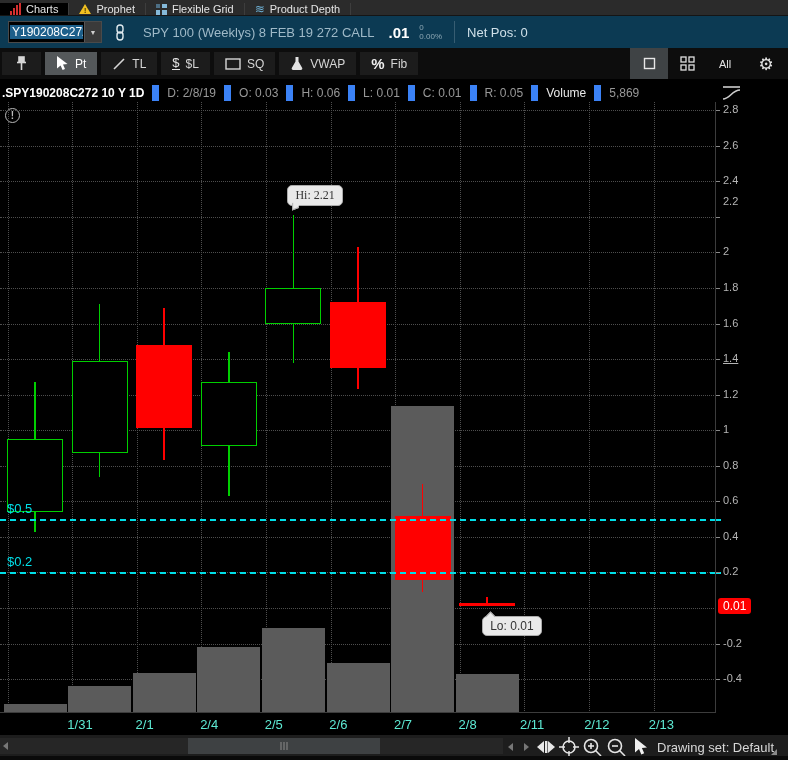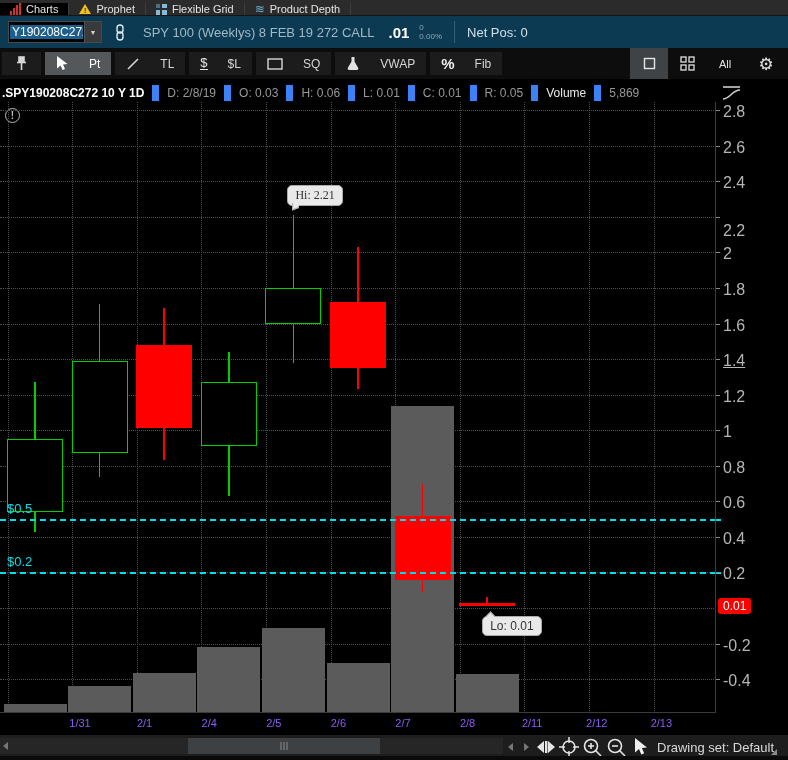--- a/index.html
+++ b/index.html
@@ -49,7 +49,7 @@
   .toolbar { position:absolute; top:48px; left:0; width:788px; height:31px;
     background:#0d0d0d; display:flex; align-items:center; }
   .tbtn { height:25px; margin:16px 1px; padding:0 11px; background:#1c1c1c;
-    display:flex; align-items:center; gap:20px; color:#d6d6d6; font-size:12px;
+    display:flex; align-items:center; gap:6px; color:#d6d6d6; font-size:12px;
     border:1px solid #0d0d0d; cursor:default; }
   .tbtn.active { background:#54585a; color:#fff; }
   .tbtn .dollar { font-size:13px; color:#e6e6e6; border-bottom:1px solid #e6e6e6; line-height:12px; }

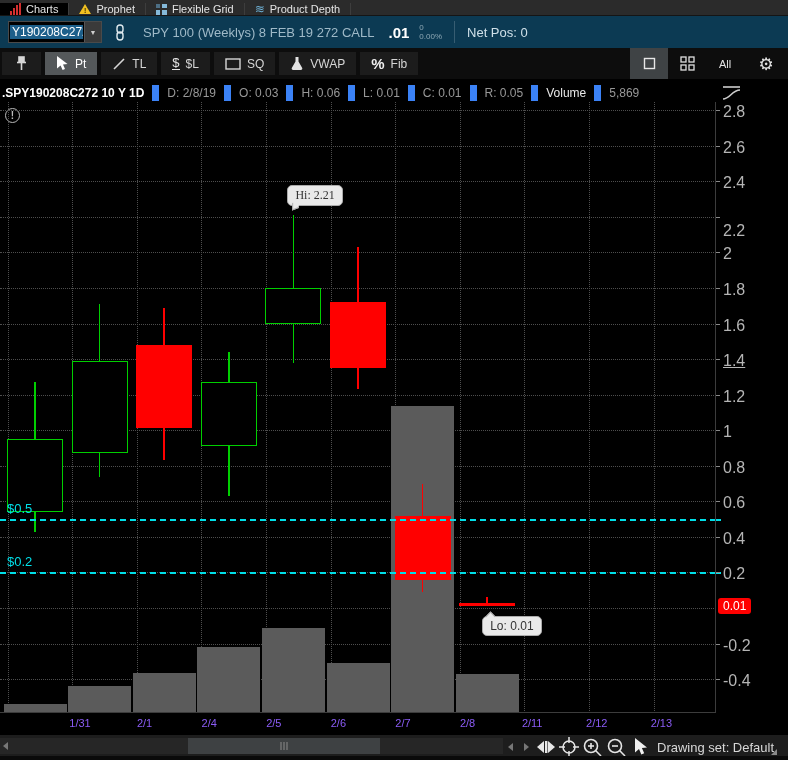--- a/index.html
+++ b/index.html
@@ -93,7 +93,7 @@
   .yaxis { position:absolute; top:84px; left:716px; width:72px; height:629px; background:#000; }
   .ytick { position:absolute; left:0; width:4px; height:1px; background:#8a8a8a; }
   .ytick.cyan { background:#00dfe8; height:2px; width:5px; }
-  .ylabel { position:absolute; left:7px; color:#b5b5b5; font-size:16px; }
+  .ylabel { position:absolute; left:7px; color:#b5b5b5; font-size:11px; }
   .badge { position:absolute; left:2px; background:#ff0000; color:#fff; font-size:12px;
     border-radius:3px; padding:1px 5px; }
   .curve-ic { position:absolute; left:4px; top:0px; }

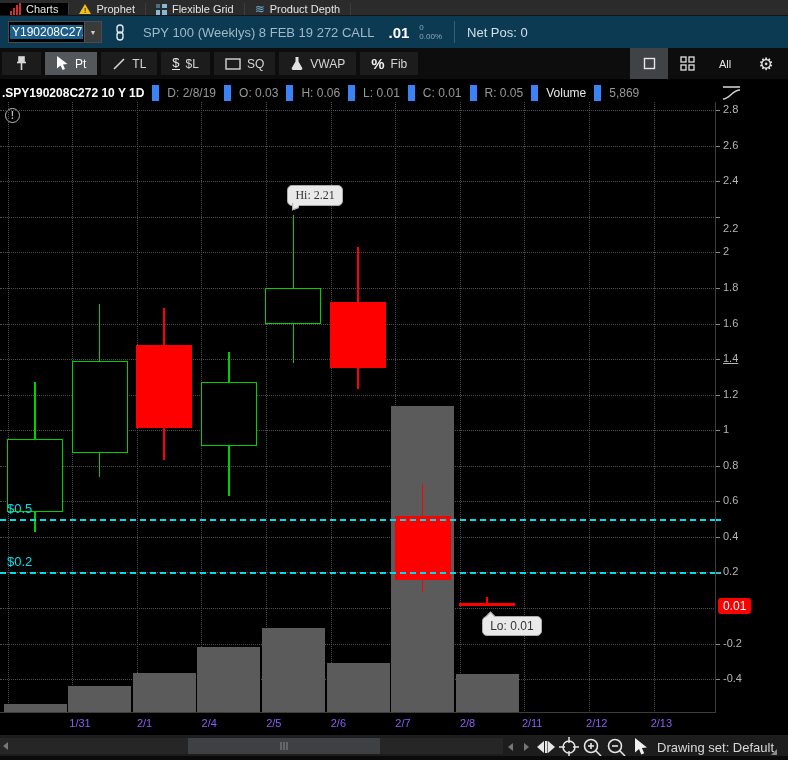--- a/index.html
+++ b/index.html
@@ -336,7 +336,7 @@
       <div class="ytick" style="top: 97.3px;"></div>
       <div class="ylabel" style="top: 90.3px;">2.4</div>
       <div class="ytick" style="top: 132.8px;"></div>
-      <div class="ylabel" style="top: 138px;">2.2</div>
+      <div class="ylabel" style="top: 111px;">2.2</div>
       <div class="ytick" style="top: 168.4px;"></div>
       <div class="ylabel" style="top: 161.4px;">2</div>
       <div class="ytick" style="top: 204px;"></div>

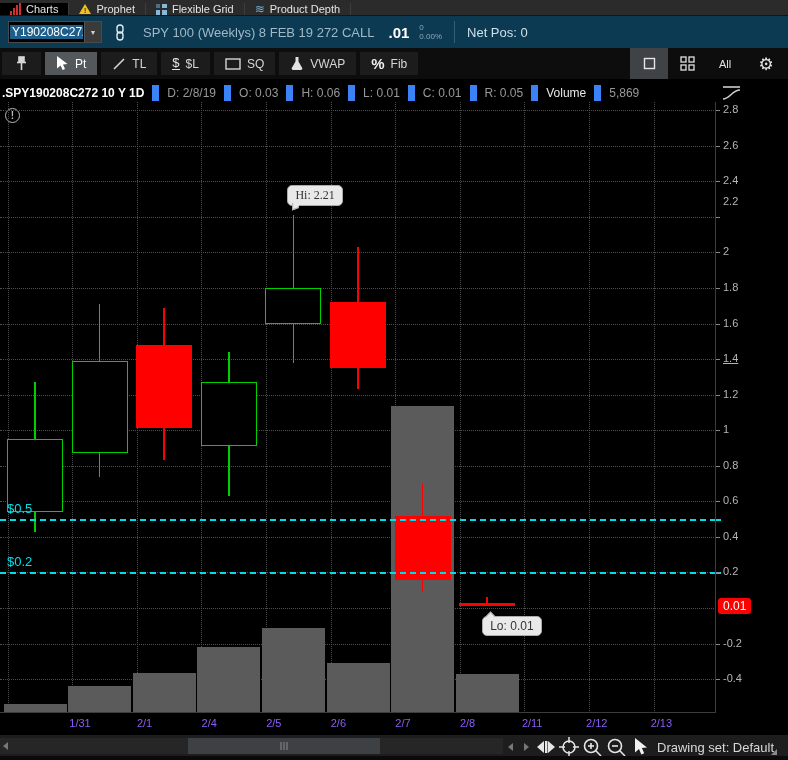--- a/index.html
+++ b/index.html
@@ -100,7 +100,7 @@
 
   
   .xaxis { position:absolute; top:713px; left:0; width:716px; height:22px; background:#000; }
-  .xlabel { position:absolute; top:4px; width:40px; text-align:center; color:#8b5cf6; font-size:11px; }
+  .xlabel { position:absolute; top:4px; width:40px; text-align:center; color:#5eead4; font-size:13px; }
 
   
   .bottombar { position:absolute; top:735px; left:0; width:788px; height:25px; background:#1d1d1d; }

